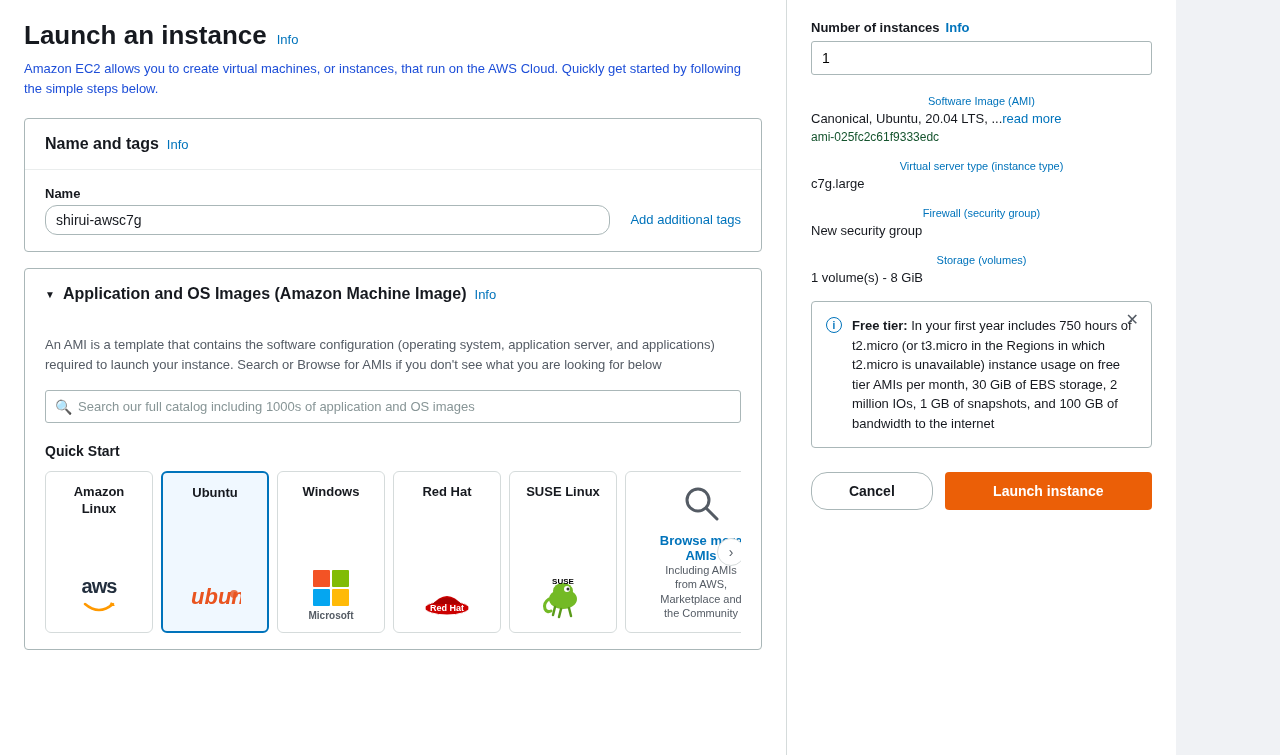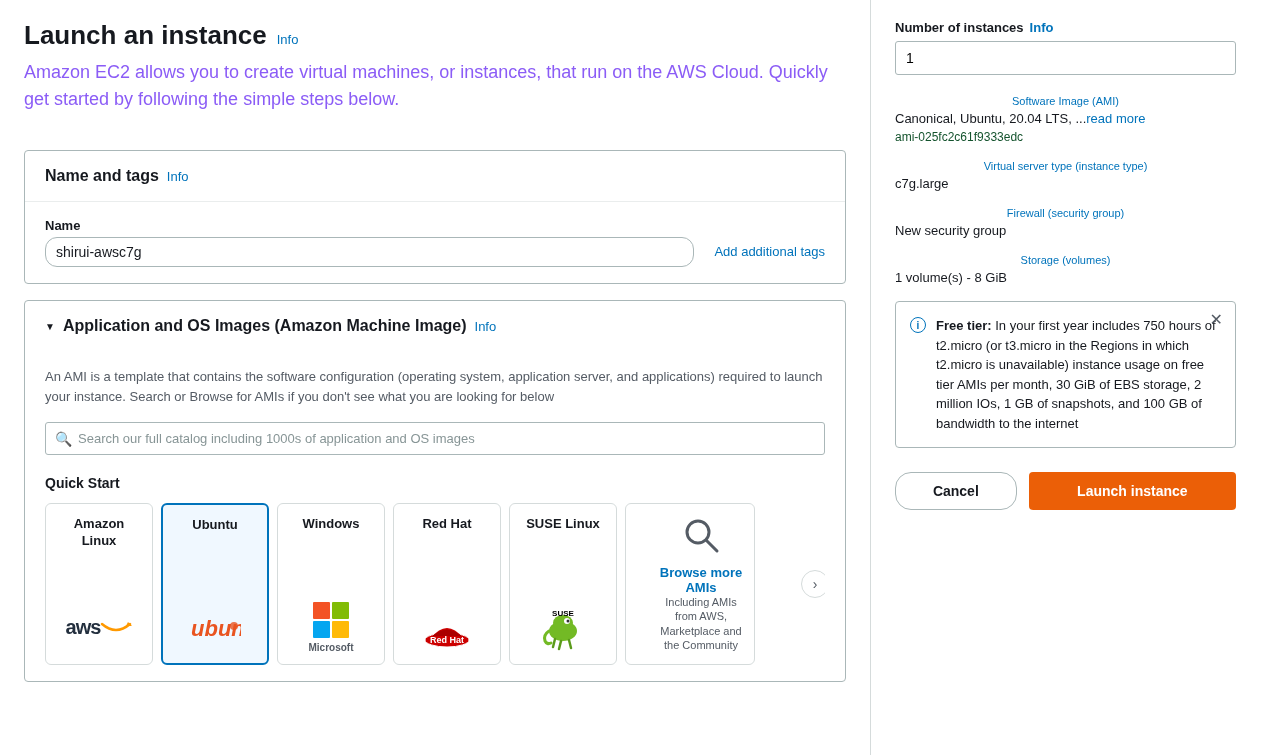--- a/index.html
+++ b/index.html
@@ -11,7 +11,7 @@
     }
     .layout {
       display: flex;
-      width: 1280px;
+      width: 1176px;
       min-height: 755px;
       background: #fff;
     }

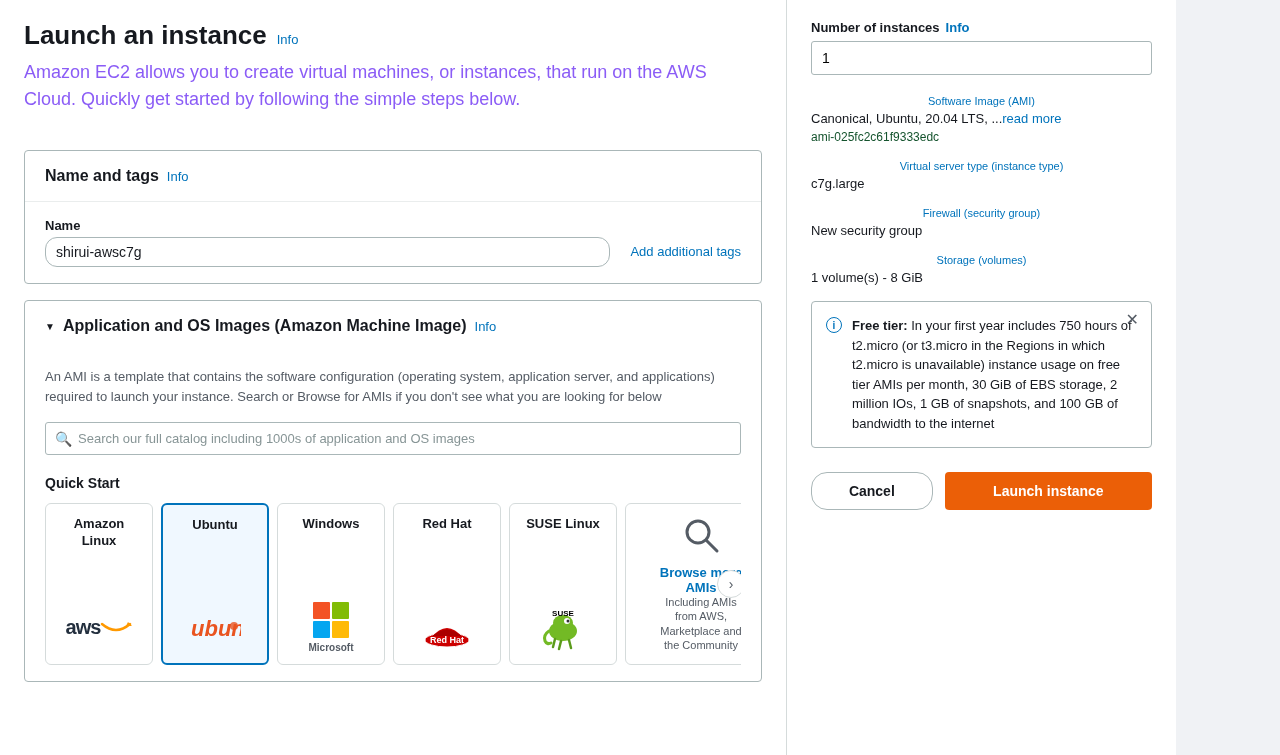--- a/index.html
+++ b/index.html
@@ -48,9 +48,9 @@
       cursor: pointer;
     }
     .page-description {
-      font-size: 18px;
-      color: #8b5cf6;
-      margin-bottom: 37px;
+      font-size: 13px;
+      color: #1d4ed8;
+      margin-bottom: 20px;
       line-height: 1.5;
     }
 

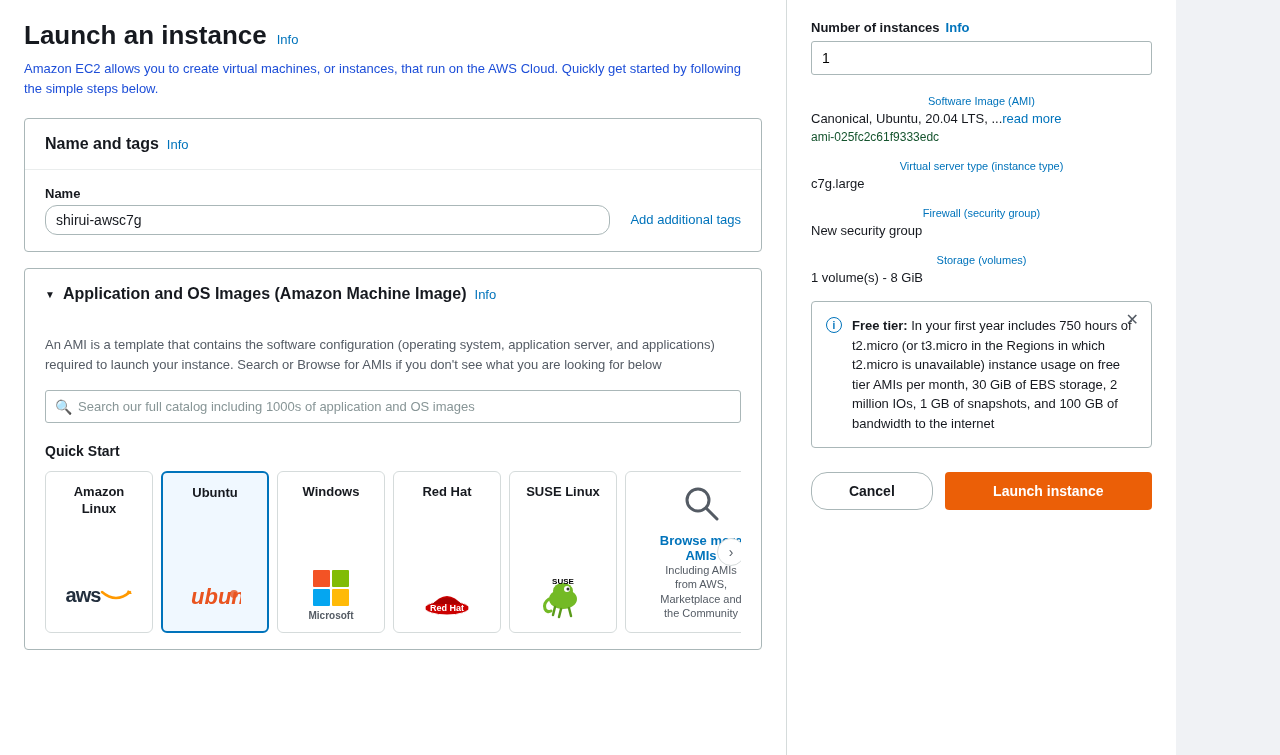--- a/index.html
+++ b/index.html
@@ -256,6 +256,7 @@
     
     .aws-logo {
       display: flex;
+      flex-direction: column;
       align-items: center;
     }
     .aws-text {

